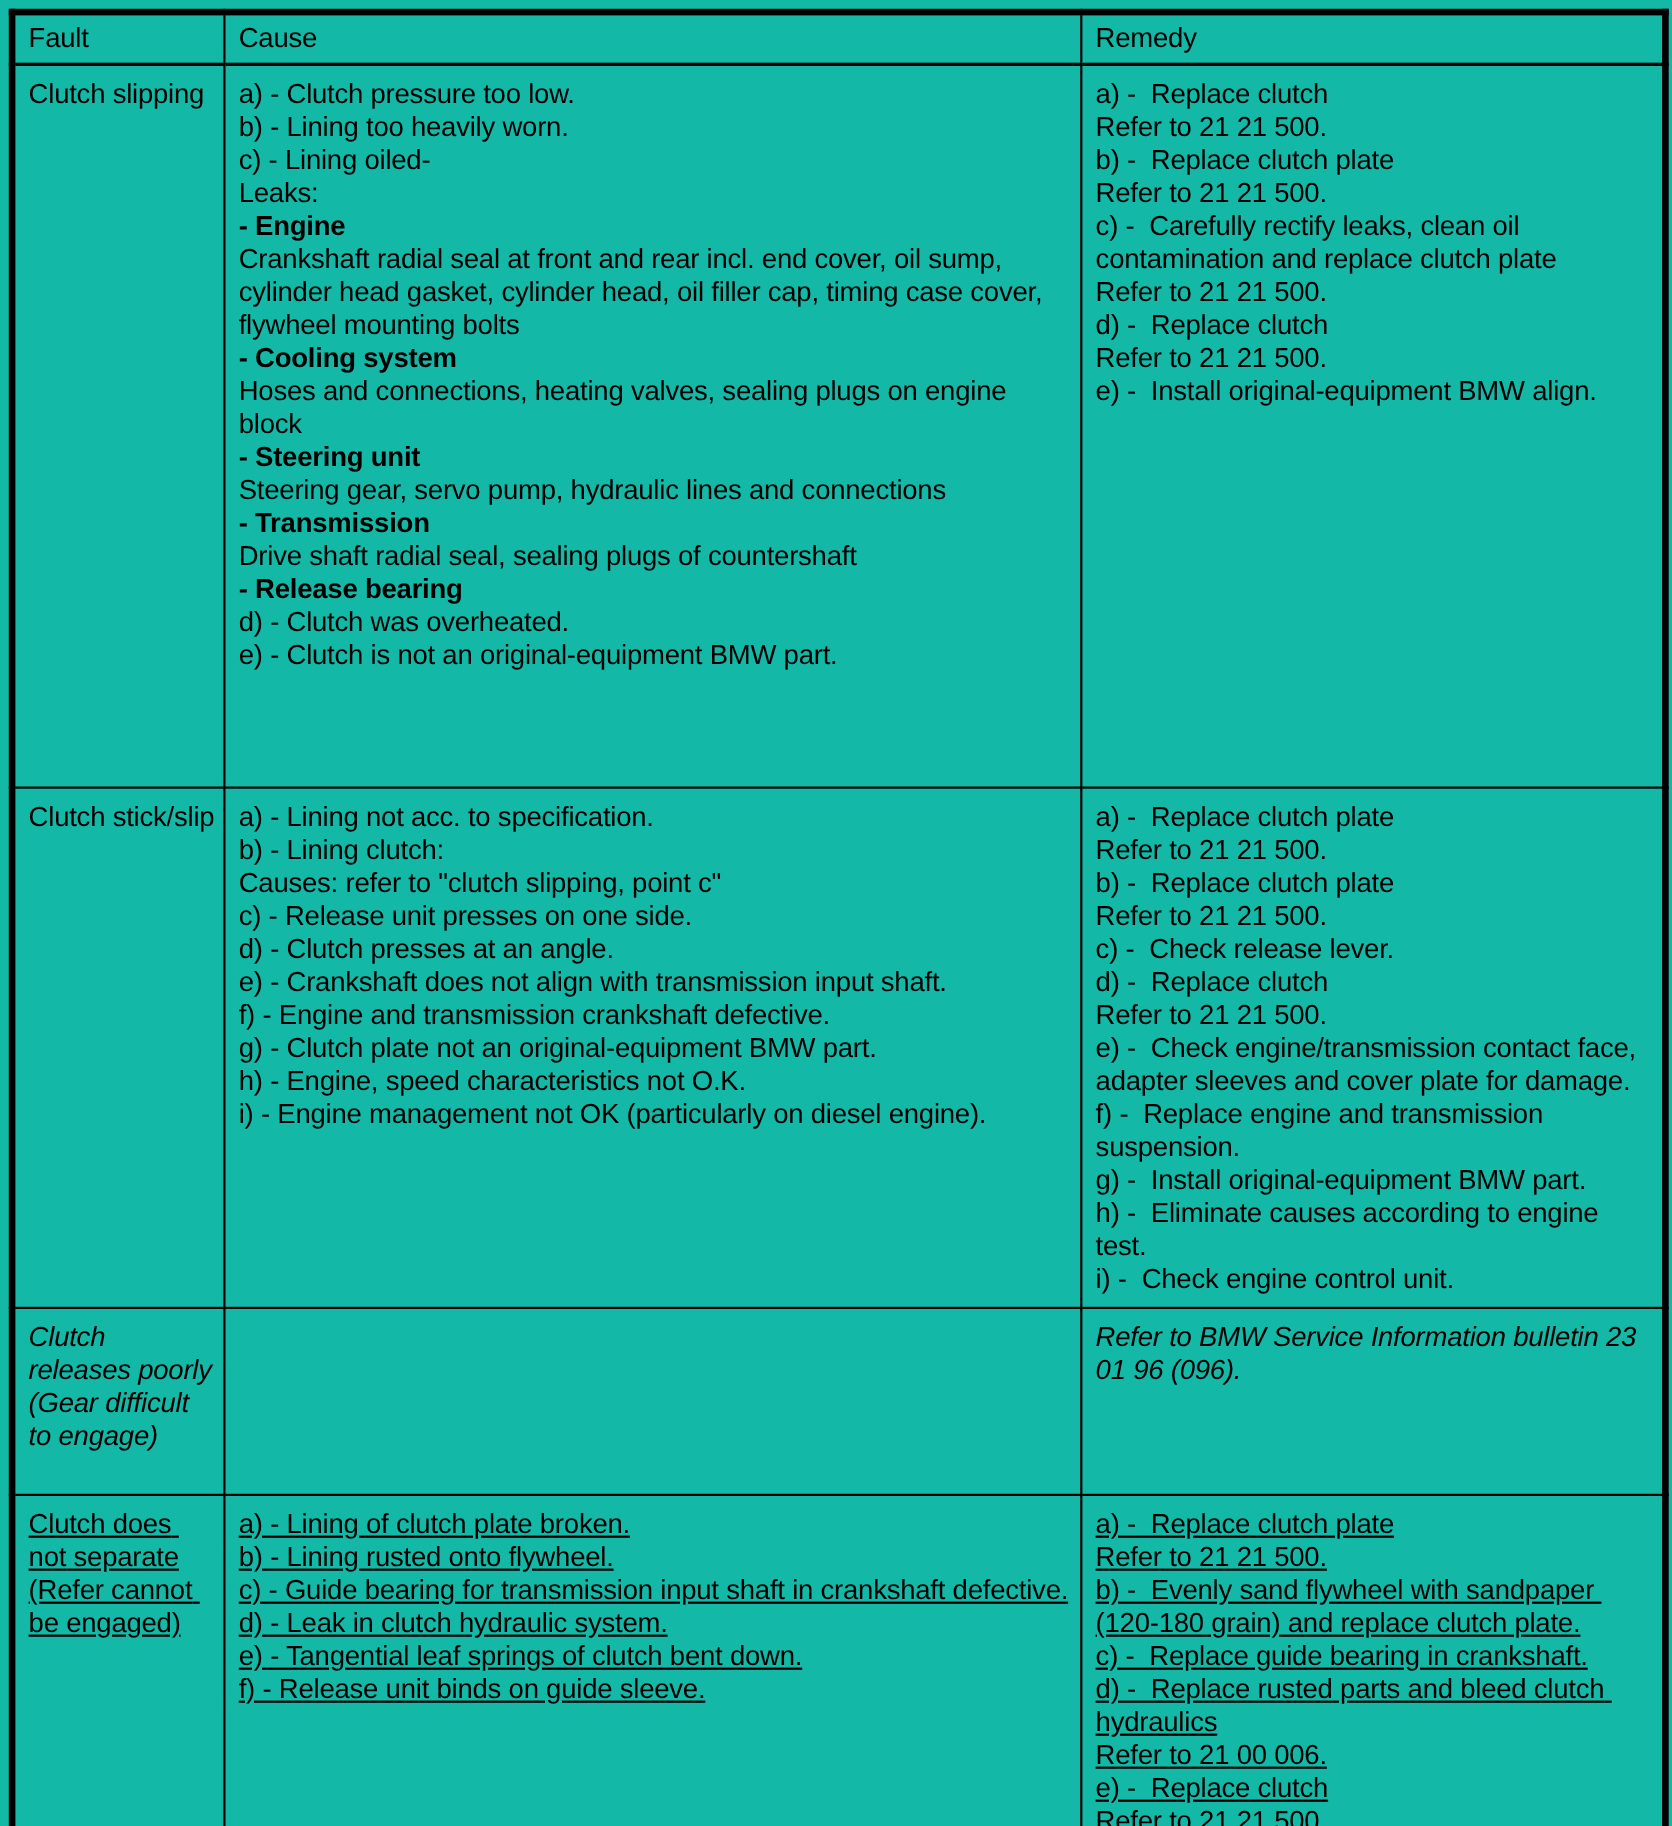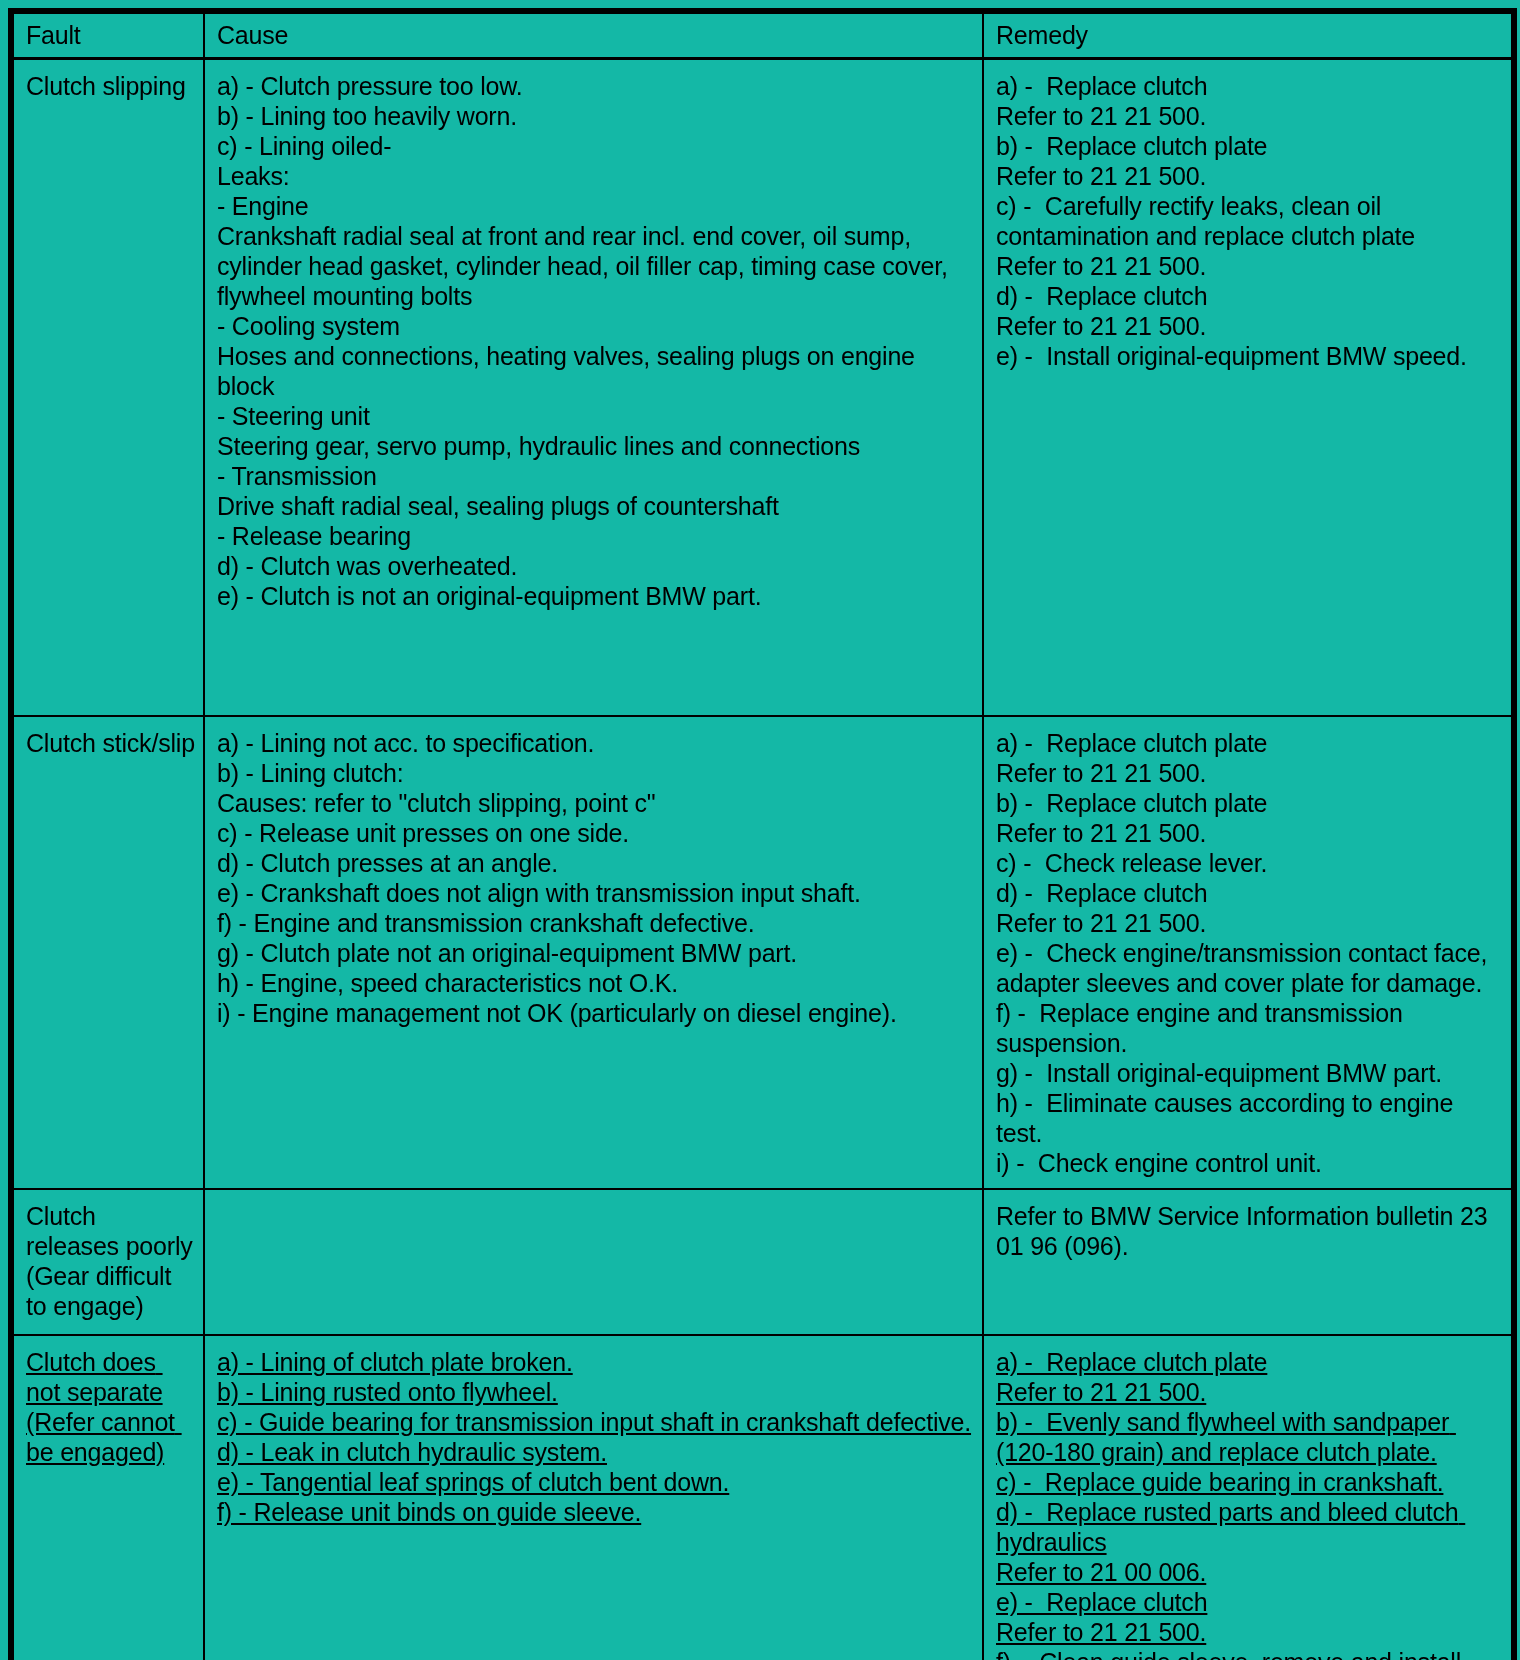--- a/index.html
+++ b/index.html
@@ -54,7 +54,7 @@
     margin: 0;
   }
   .line.bold {
-    font-weight: normal;
+    font-weight: bold;
   }
 </style>
 </head>

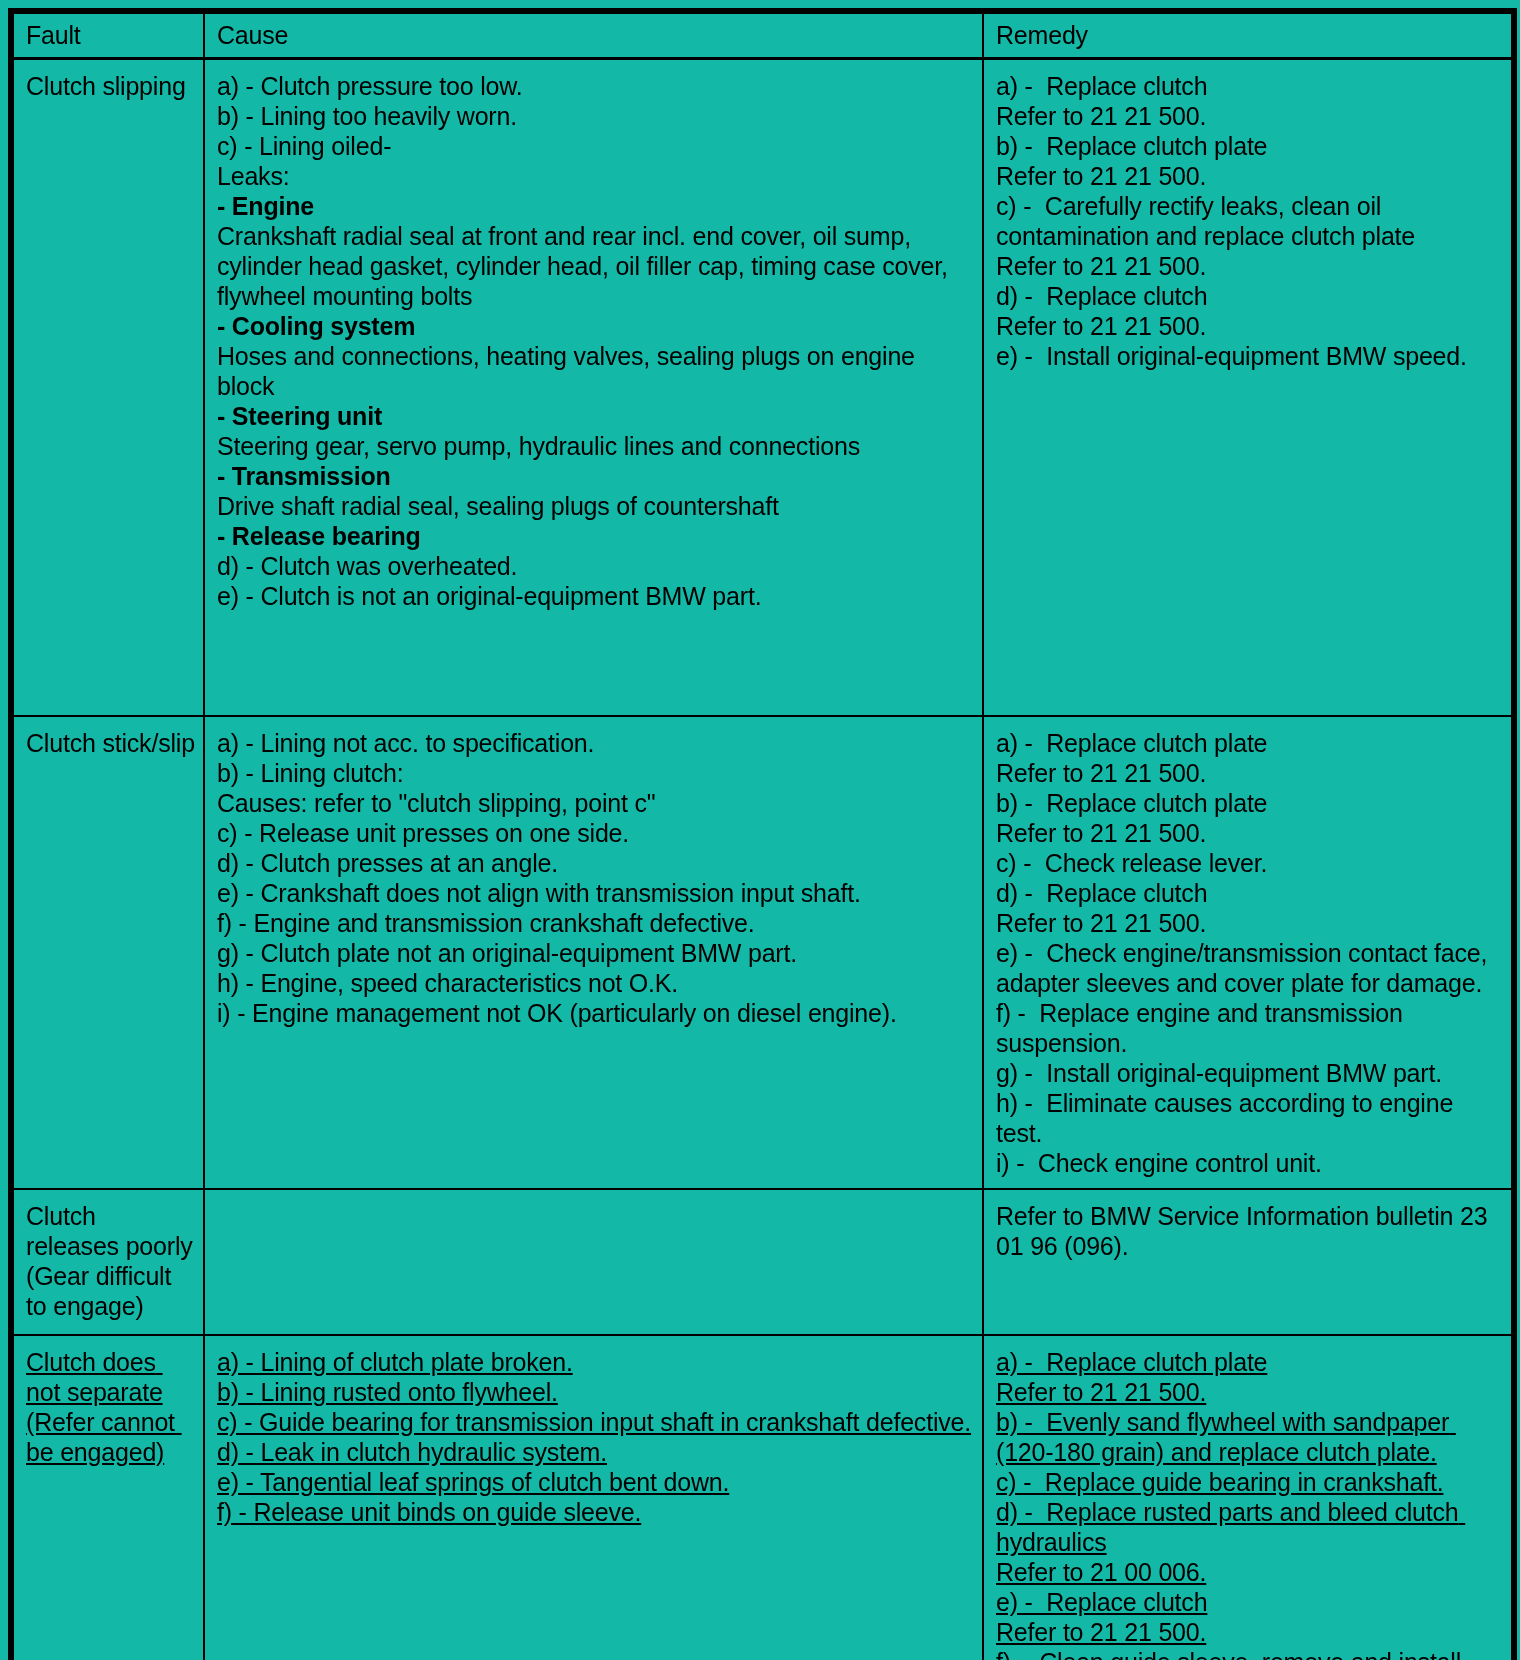--- a/index.html
+++ b/index.html
@@ -105,7 +105,7 @@
             <div class="line">Refer to 21 21 500.</div>
             <div class="line">d) -  Replace clutch</div>
             <div class="line">Refer to 21 21 500.</div>
-            <div class="line">e) -  Install original-equipment BMW speed.</div>
+            <div class="line">e) -  Install original-equipment BMW align.</div>
           </td>
       </tr>
       <tr class="r2">

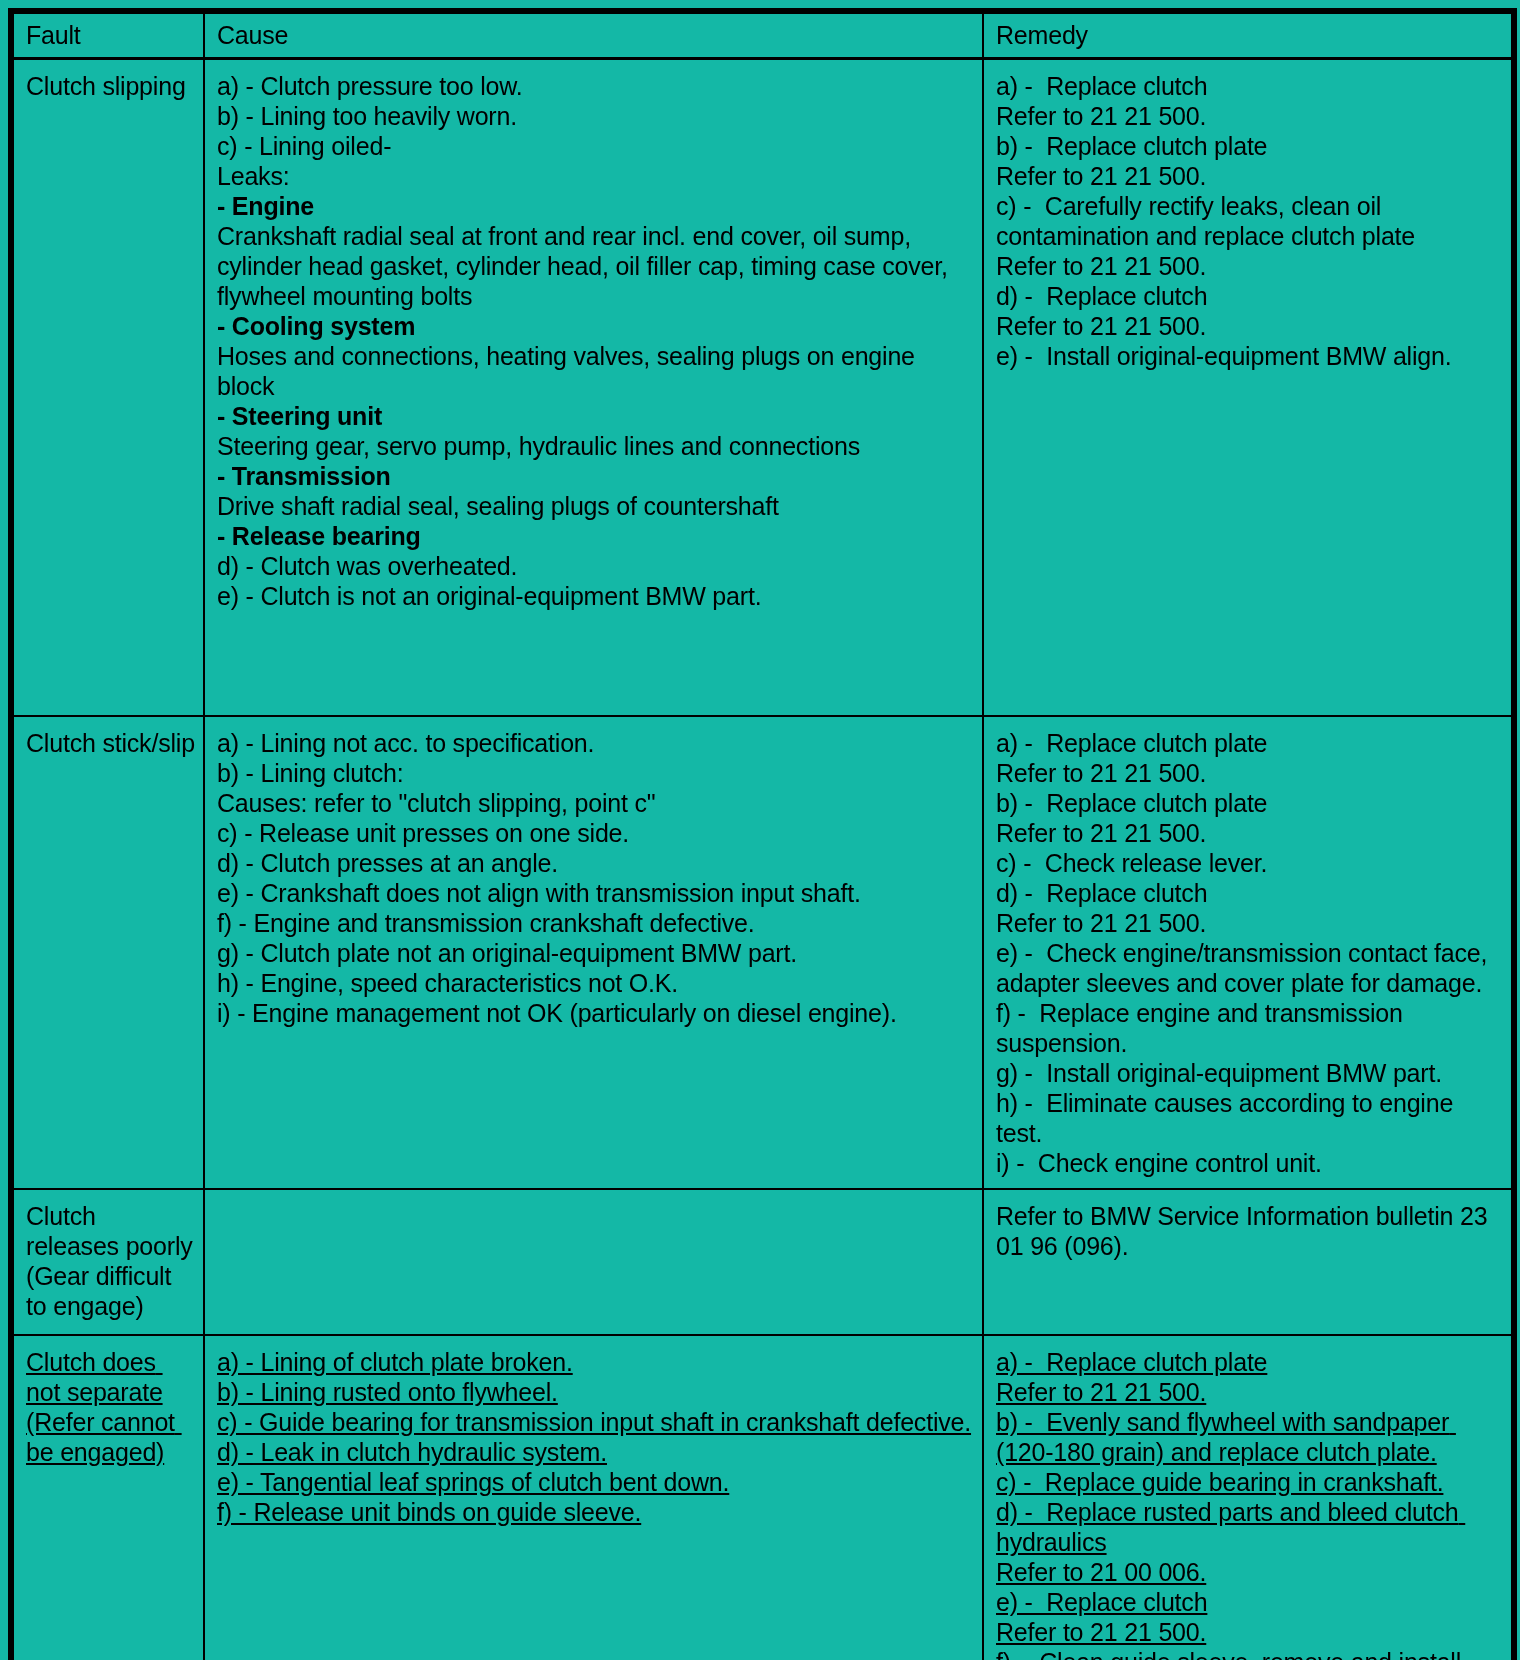--- a/index.html
+++ b/index.html
@@ -47,7 +47,7 @@
   tr.hdr  { height: 47px; }
   tr.r1   { height: 658px; }
   tr.r2   { height: 473px; }
-  tr.r3   { height: 146px; }
+  tr.r3   { height: 170px; font-style: italic; }
   tr.r4   { height: 407px; text-decoration: underline; }
   .line {
     white-space: pre-wrap;

